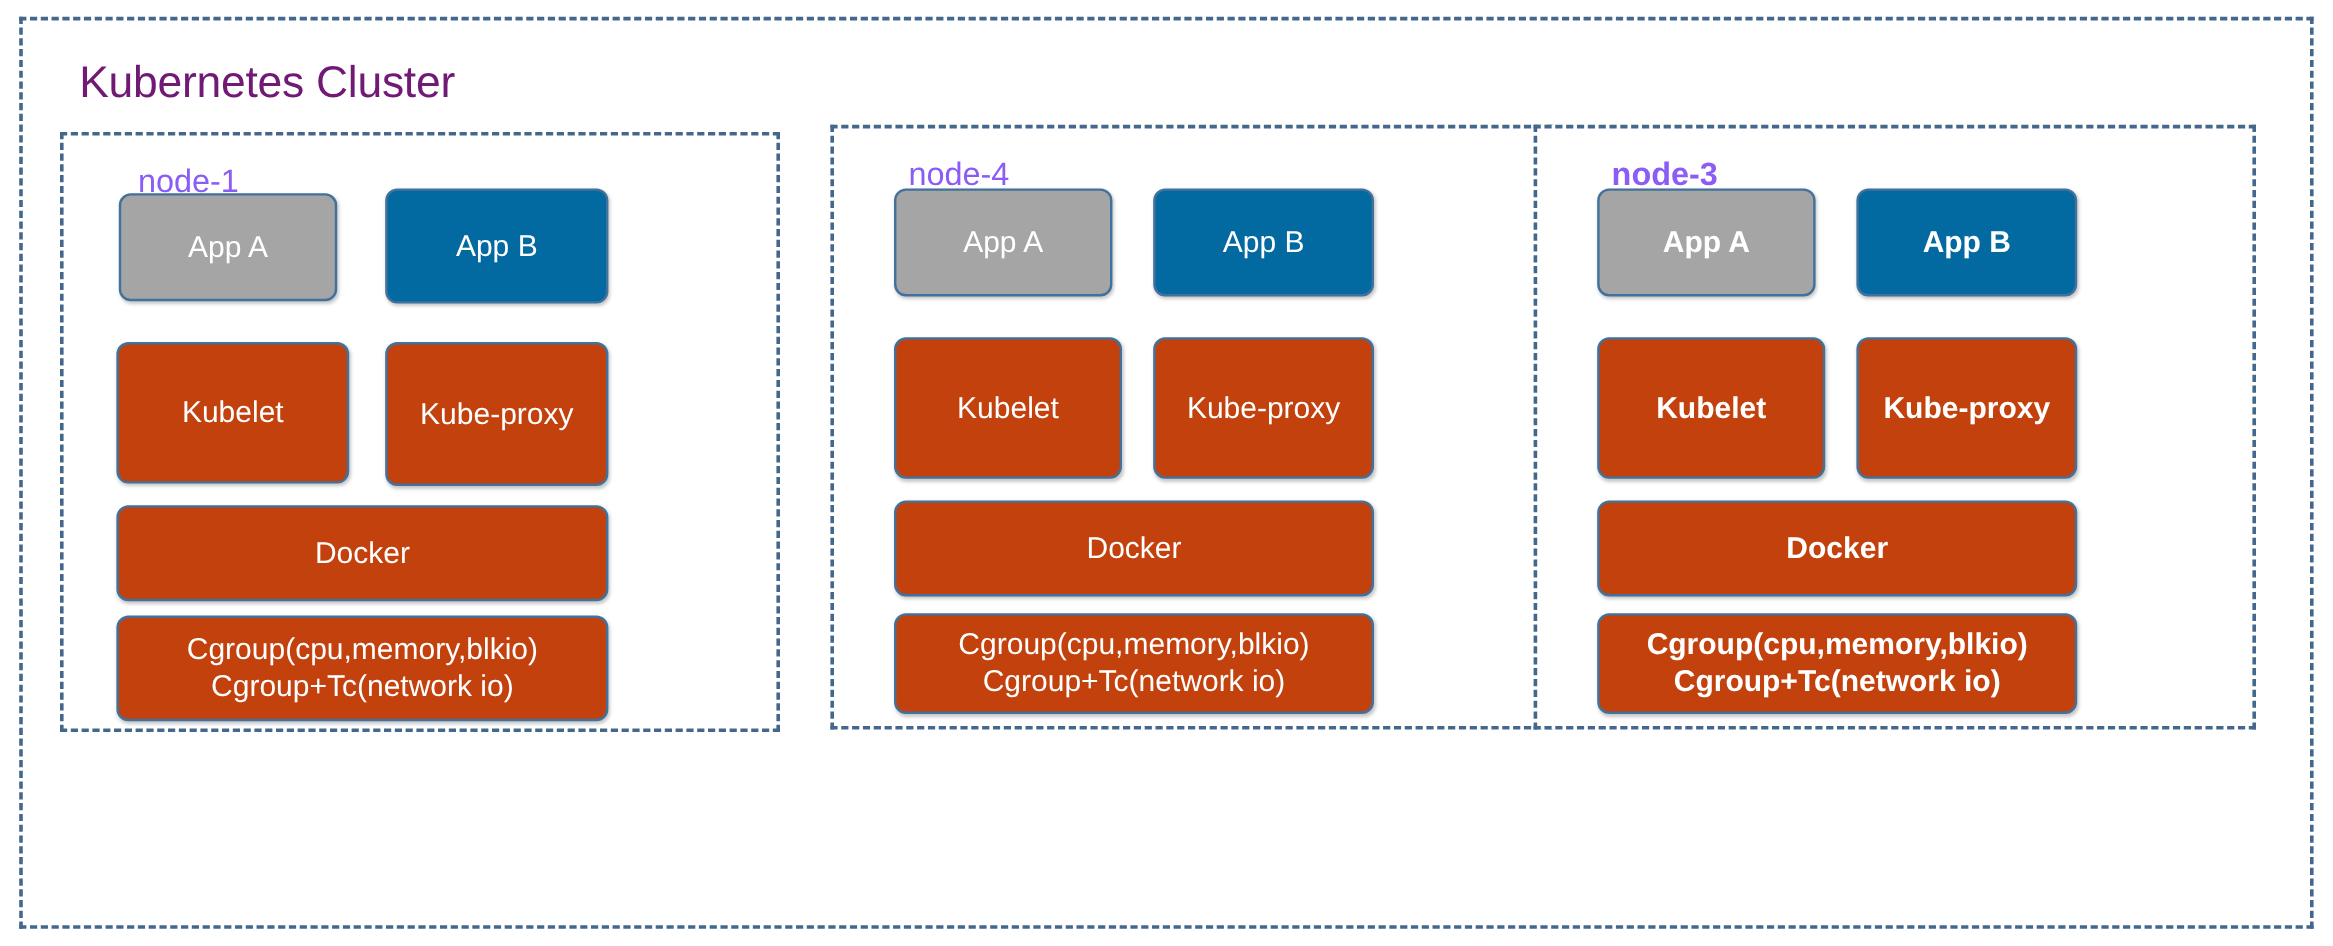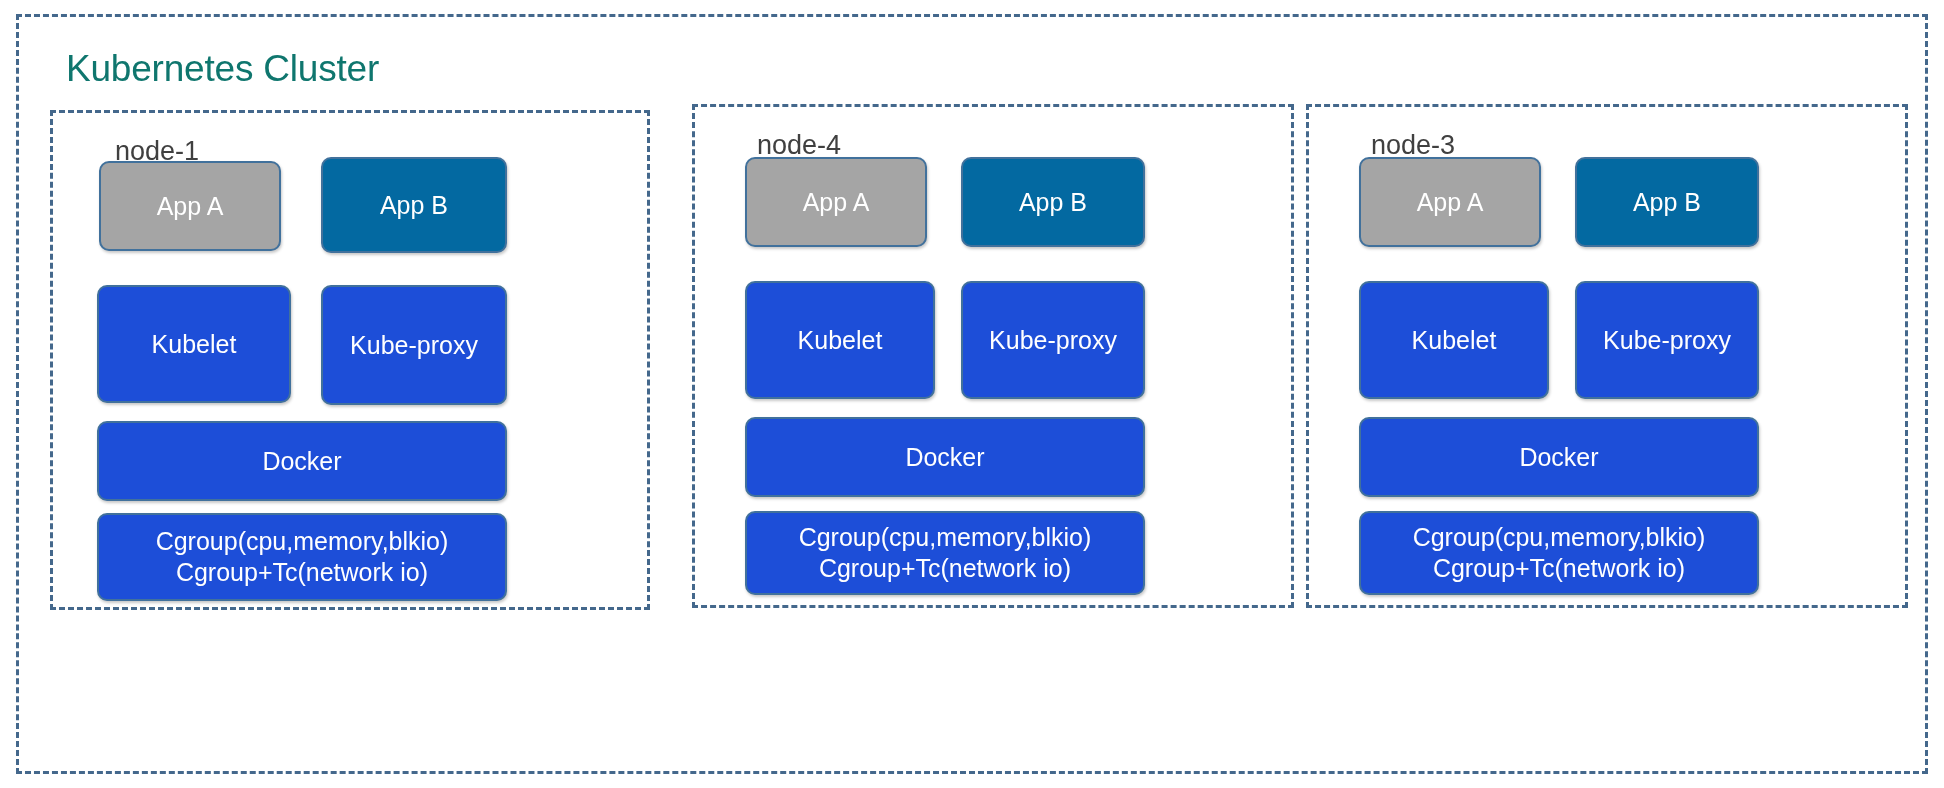--- a/index.html
+++ b/index.html
@@ -39,7 +39,7 @@
     top: 30px;
     font-size: 37px;
     line-height: 44px;
-    color: #0f766e;
+    color: #701a75;
     white-space: nowrap;
     letter-spacing: -0.2px;
   }

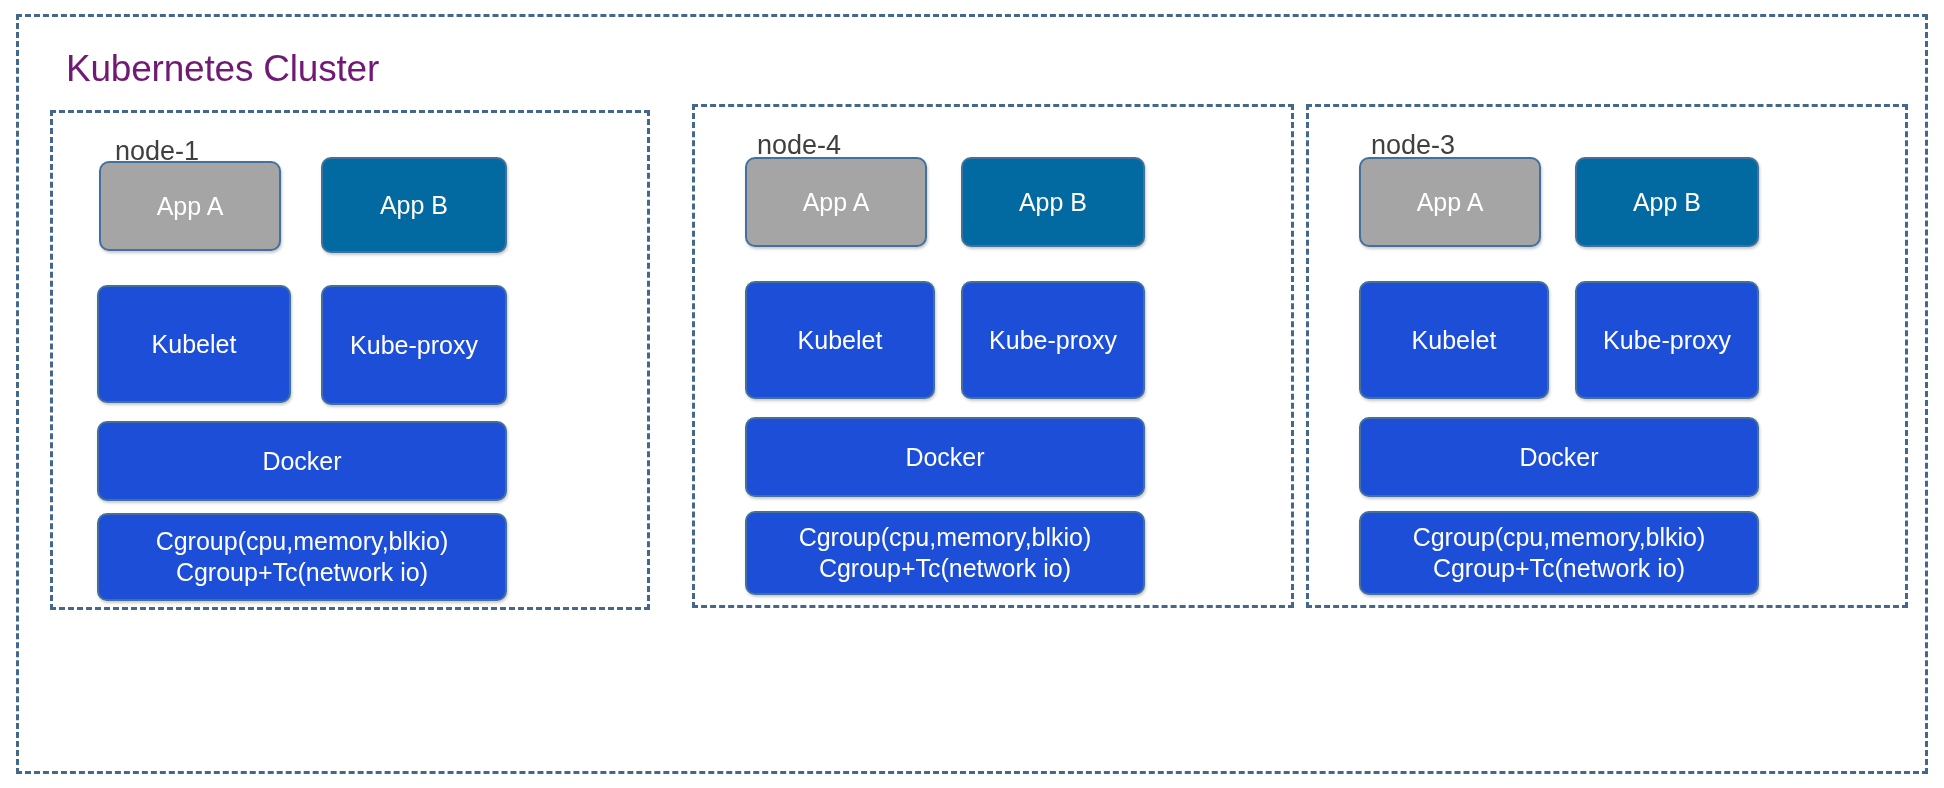--- a/index.html
+++ b/index.html
@@ -61,7 +61,7 @@
     top: 22px;
     font-size: 27px;
     line-height: 32px;
-    color: #404040;
+    color: #8b5cf6;
     white-space: nowrap;
   }
 

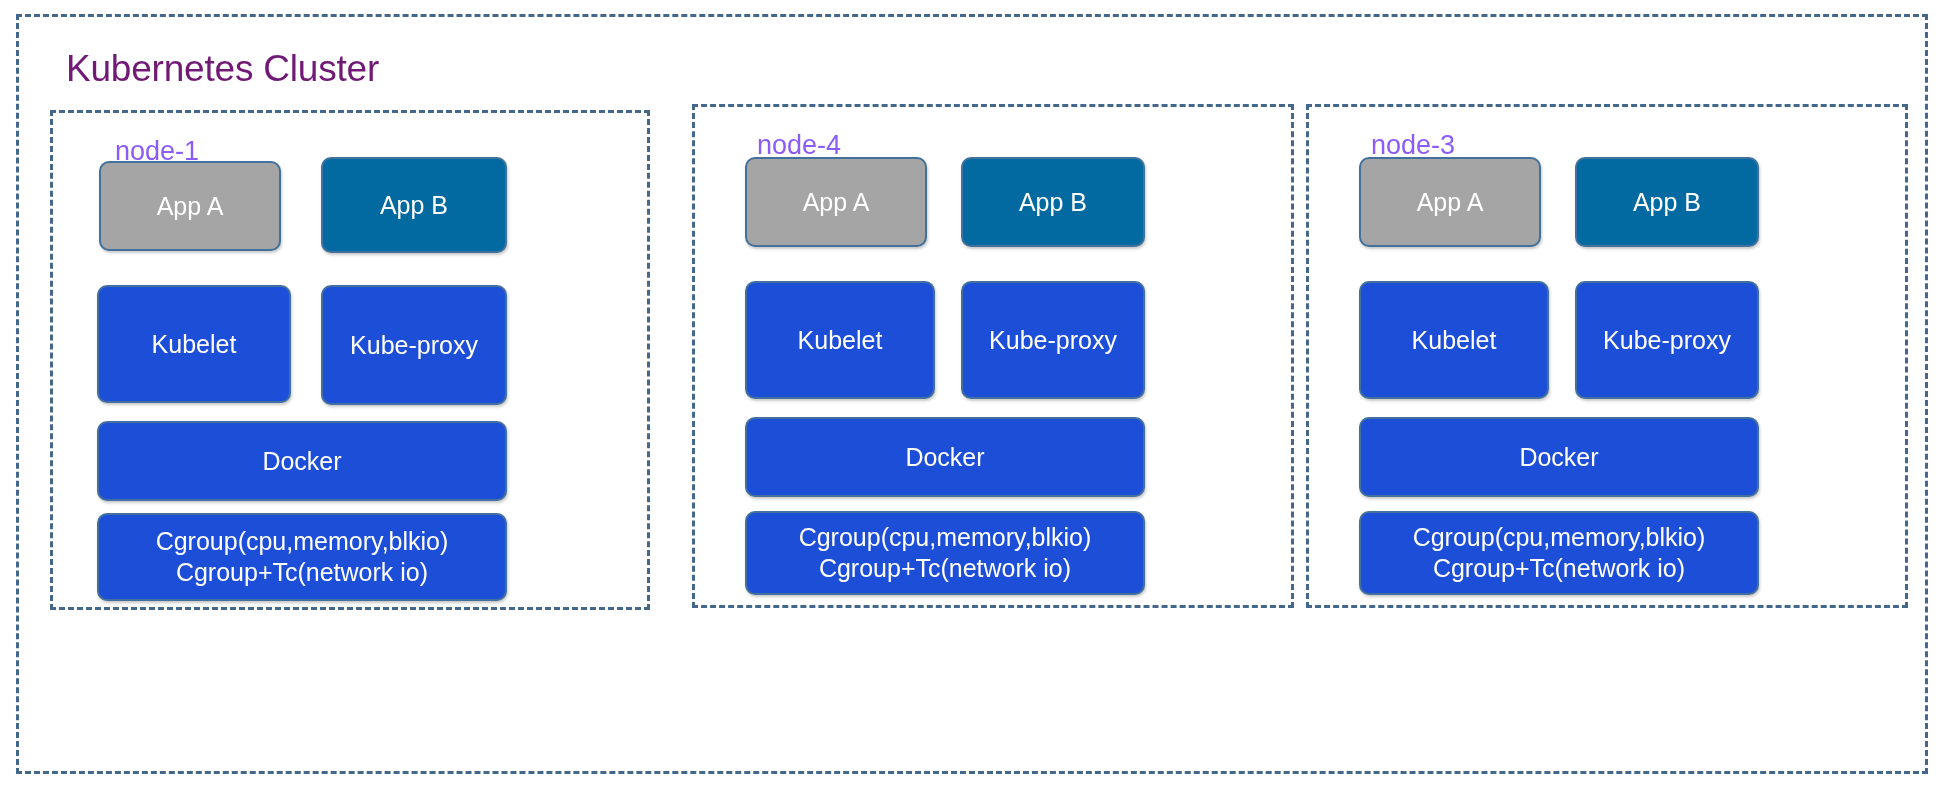--- a/index.html
+++ b/index.html
@@ -53,7 +53,7 @@
   }
   .node-1 { left: 50px;   top: 110px; width: 600px;  height: 500px; }
   .node-2 { left: 692px;  top: 104px; width: 602px;  height: 504px; }
-  .node-3 { left: 1306px; top: 104px; width: 602px;  height: 504px; }
+  .node-3 { left: 1278px; top: 104px; width: 602px;  height: 504px; font-weight: bold; }
 
   .node-label {
     position: absolute;

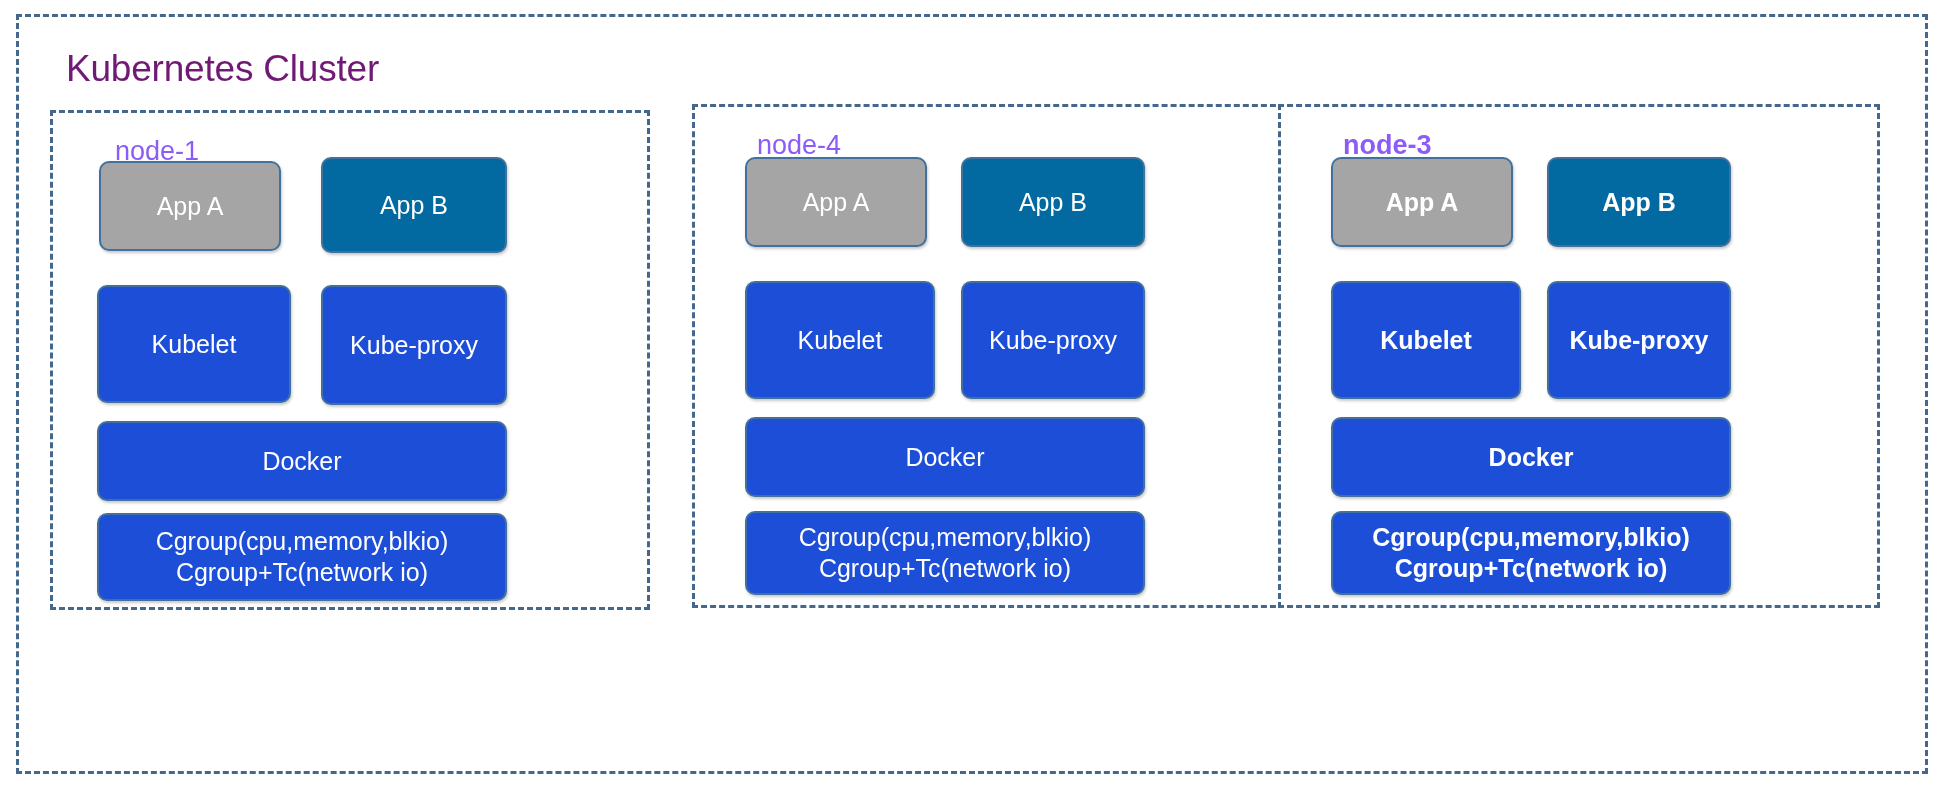--- a/index.html
+++ b/index.html
@@ -84,7 +84,7 @@
   }
   .box.gray  { background: #a5a5a5; }
   .box.gold  { background: #0369a1; }
-  .box.blue  { background: #1d4ed8; }
+  .box.blue  { background: #c2410c; }
 
   
   .n1-appa   { left: 46px;  top: 48px;  width: 182px; height: 90px; }

